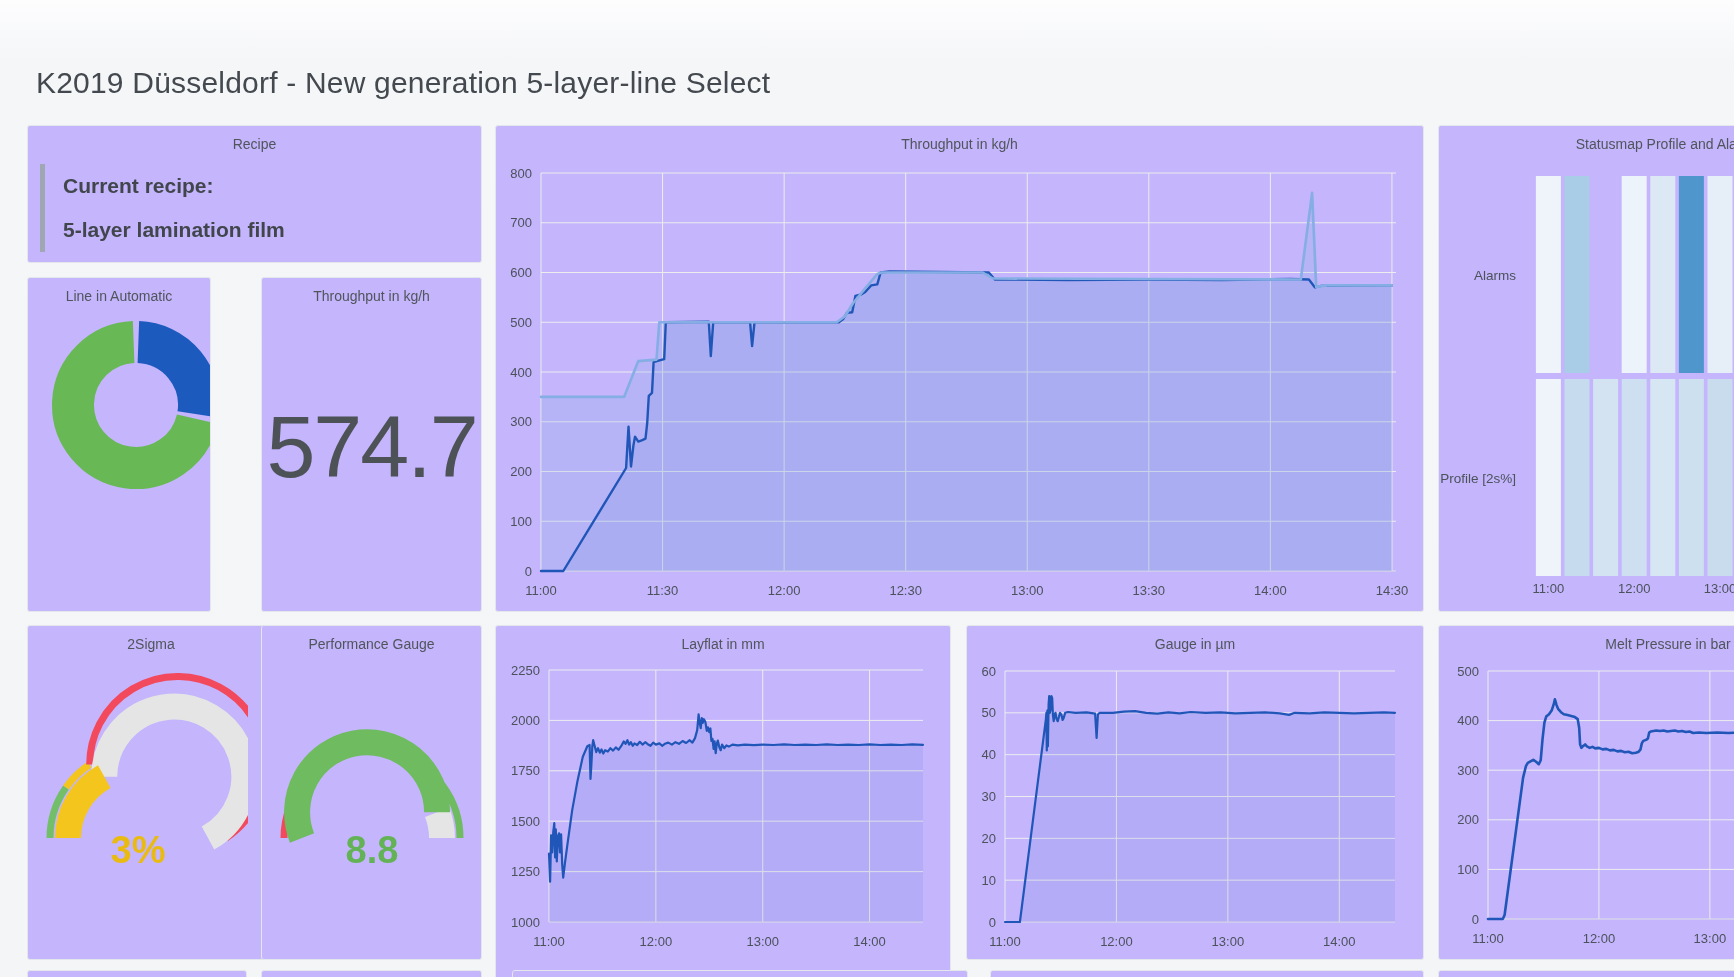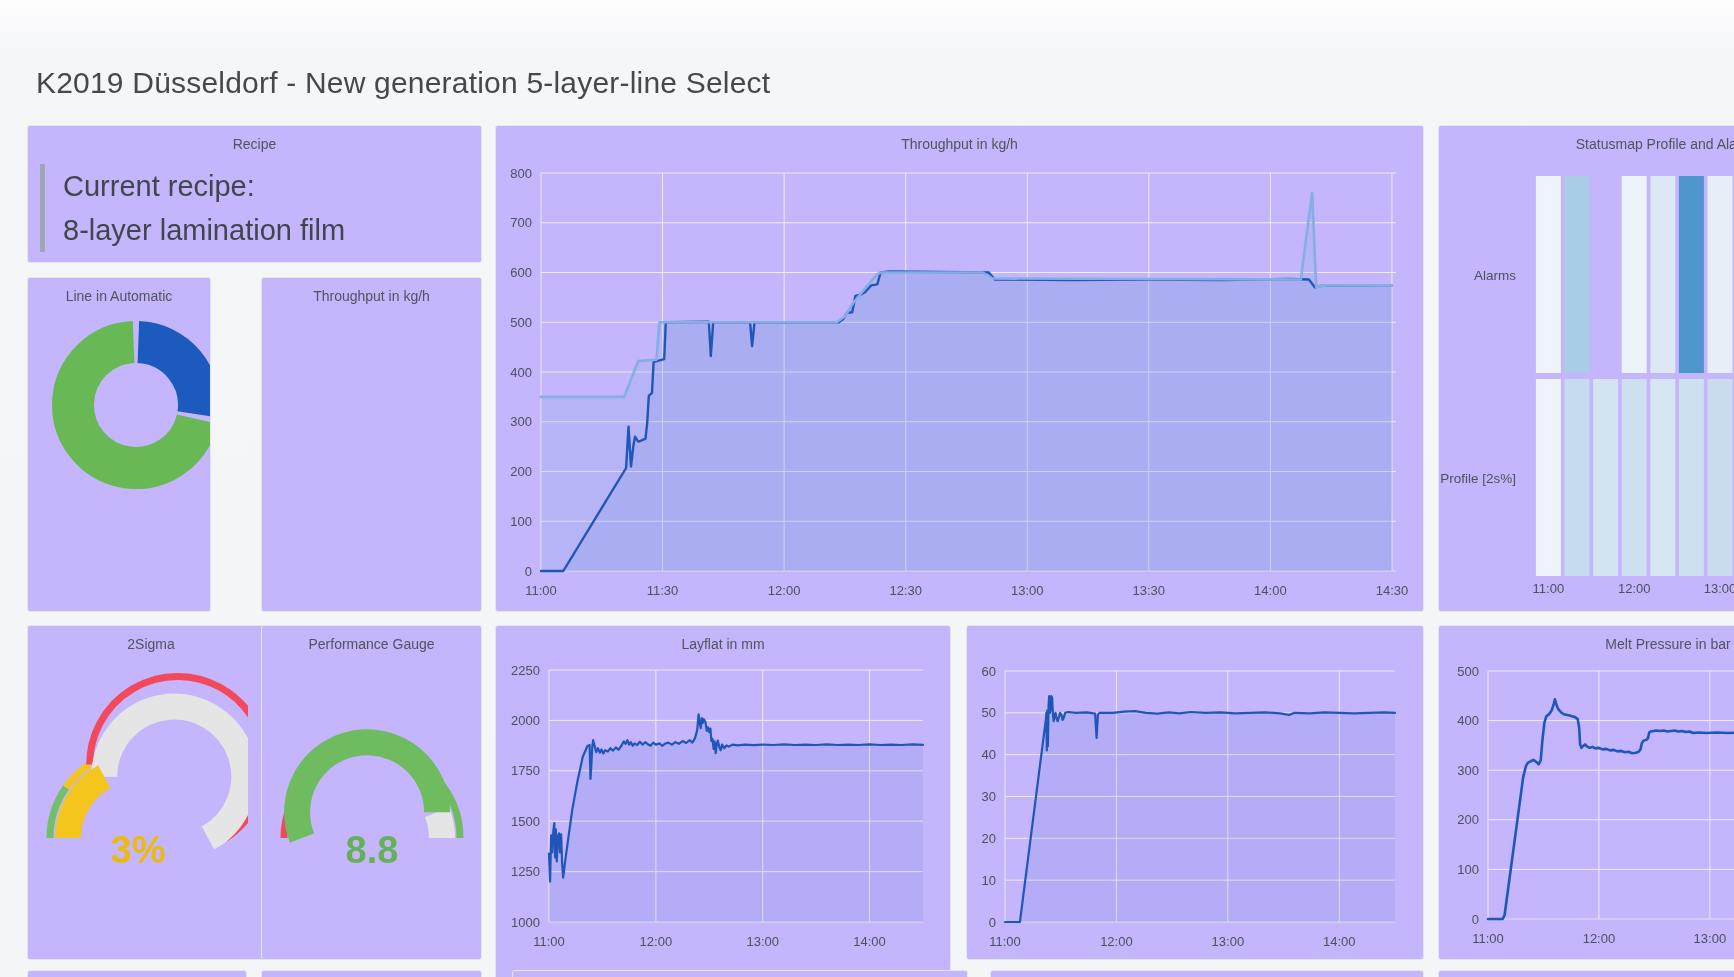--- a/index.html
+++ b/index.html
@@ -25,7 +25,7 @@
     white-space:nowrap; cursor:pointer;
   }
   .quote { position:absolute; left:12px; top:38px; padding-left:18px; border-left:5px solid #9fa7b3; }
-  .qline { font-size:29px; color:#41464c; line-height:44px; white-space:nowrap; }
+  .qline { font-size:21px; color:#41464c; line-height:44px; white-space:nowrap;font-weight:bold; }
   .bigstat {
     position:absolute; left:0; right:0; top:118px; height:110px;
     text-align:center; font-size:88px; font-weight:500; color:#4d5257;

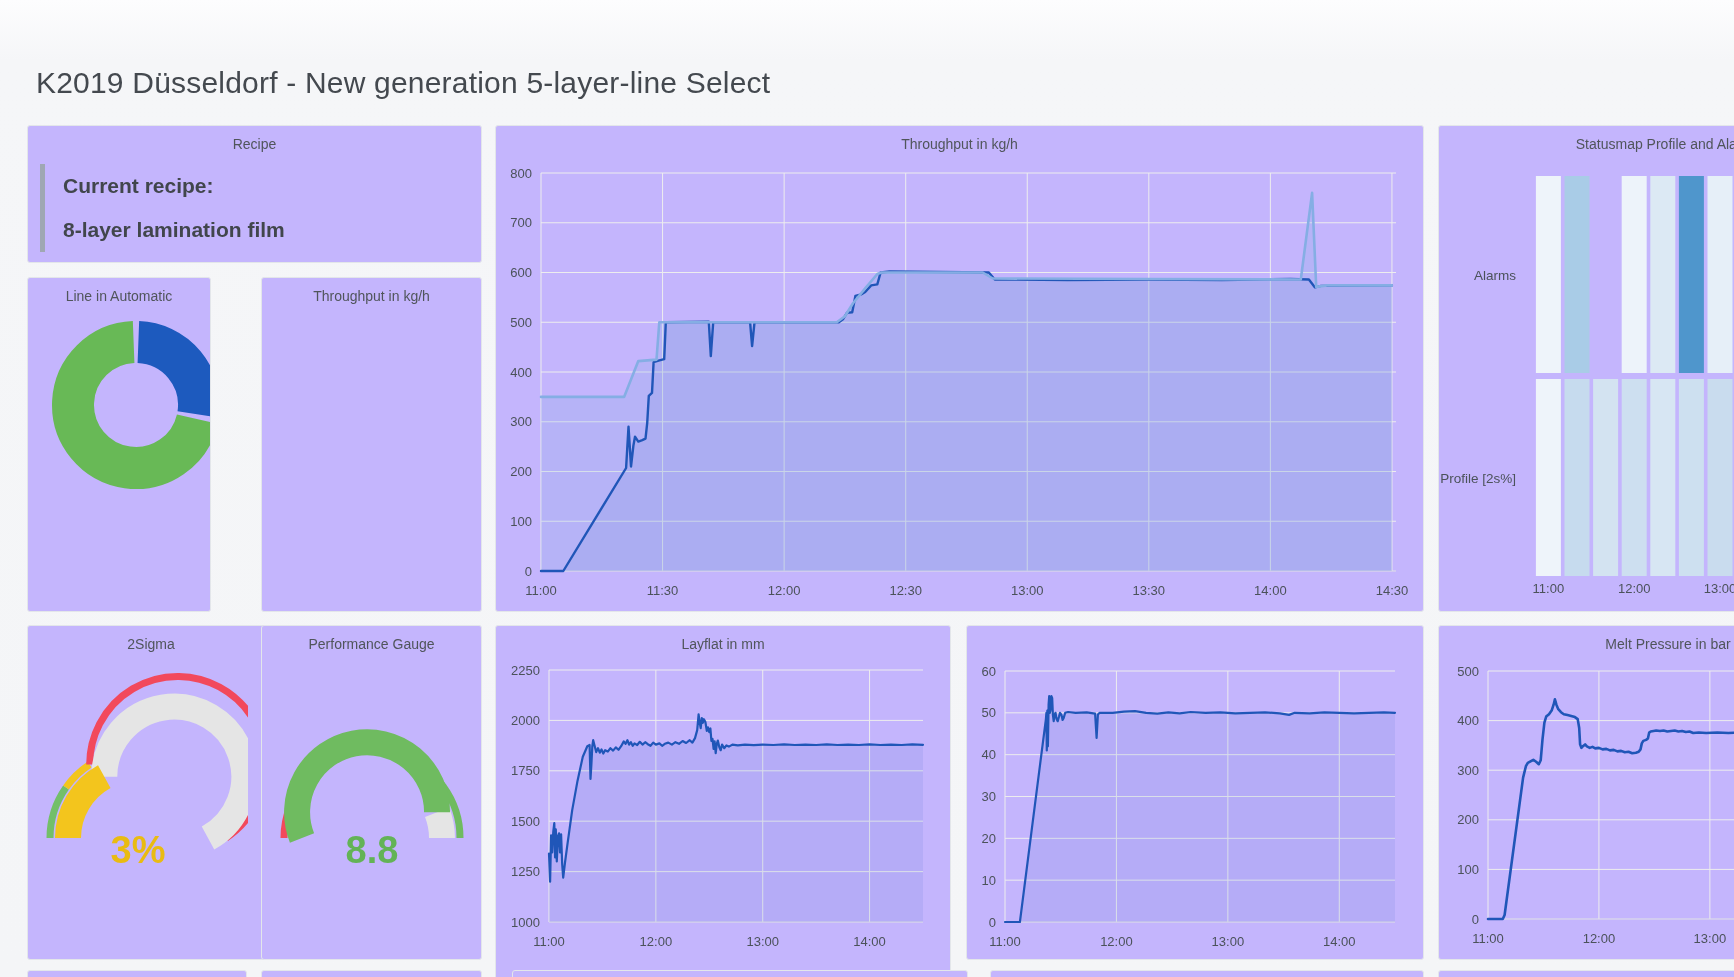--- a/index.html
+++ b/index.html
@@ -46,7 +46,7 @@
   <div class="ptitle">Recipe</div>
   <div class="quote">
     <div class="qline">Current recipe:</div>
-    <div class="qline">8-layer lamination film</div>
+    <div class="qline">5-layer lamination film</div>
   </div>
 </div>
 

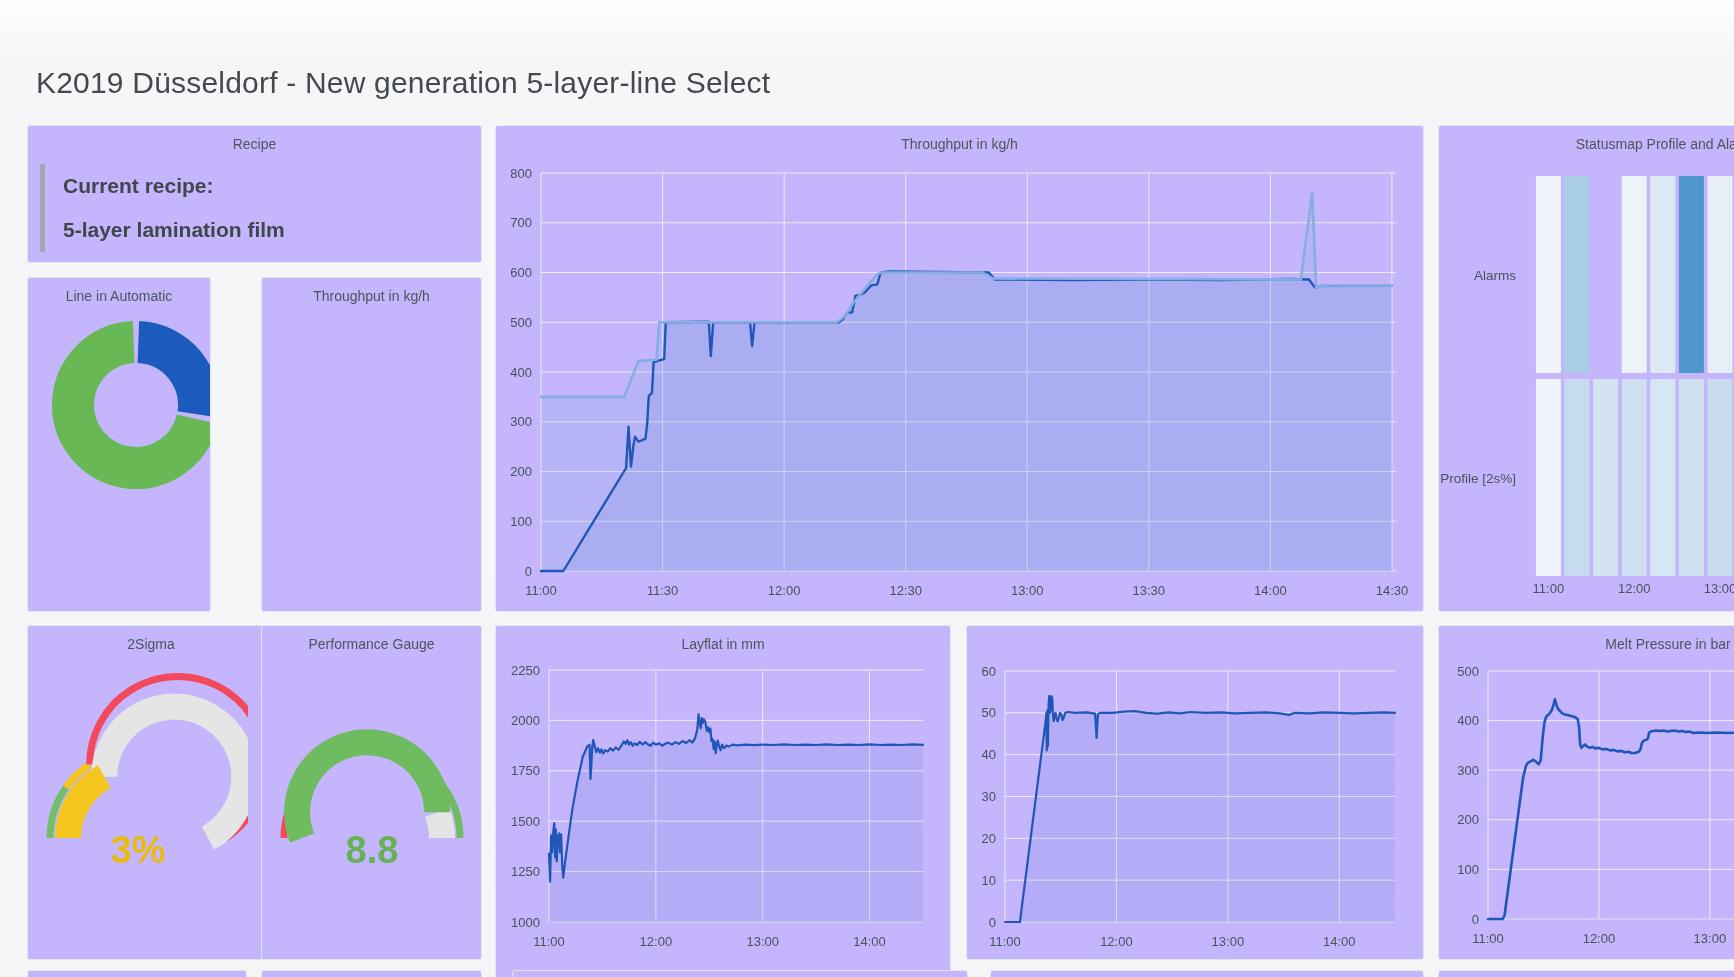--- a/index.html
+++ b/index.html
@@ -60,6 +60,7 @@
 
 <div class="panel" style="left:261px;top:277px;width:221px;height:335px">
   <div class="ptitle">Throughput in kg/h</div>
+  <div class="bigstat">574.7</div>
 </div>
 
 <div class="panel" style="left:495px;top:125px;width:929px;height:487px">

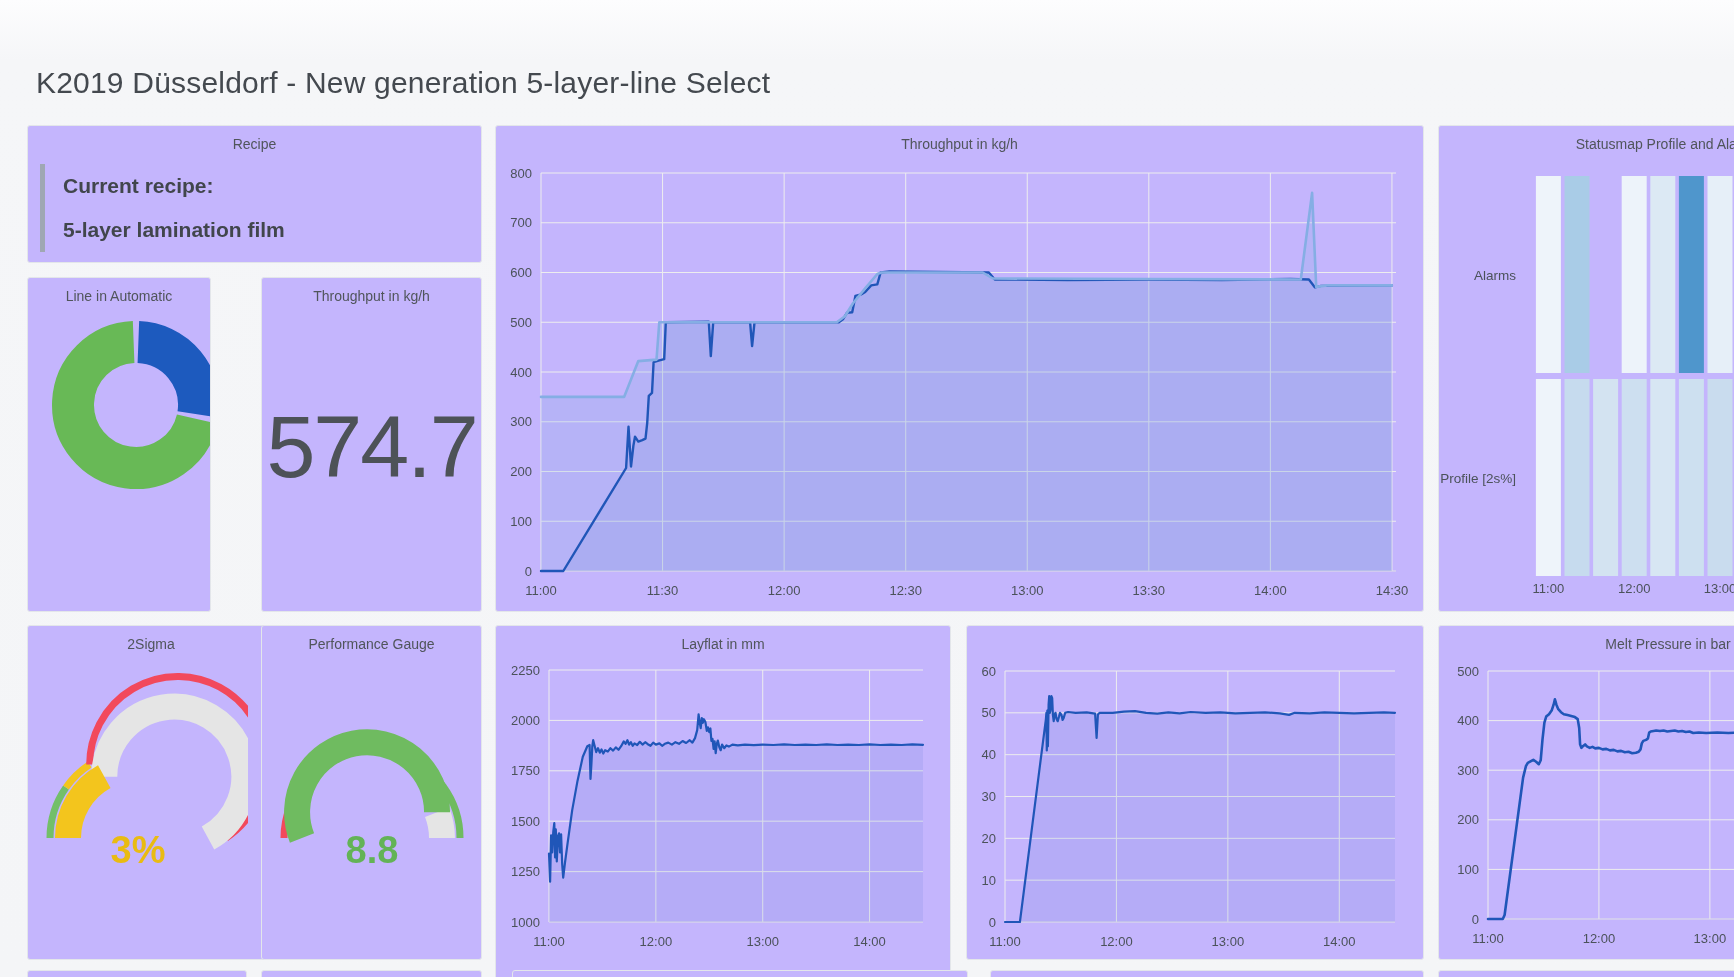--- a/index.html
+++ b/index.html
@@ -184,6 +184,7 @@
 </div>
 
 <div class="panel" style="left:966px;top:625px;width:458px;height:335px">
+  <div class="ptitle">Gauge in µm</div>
   <svg width="458" height="335">
       <line x1="38" y1="45" x2="38" y2="296" stroke="#ededee" stroke-width="1"></line>
       <line x1="149.42857142857144" y1="45" x2="149.42857142857144" y2="296" stroke="#ededee" stroke-width="1"></line>

